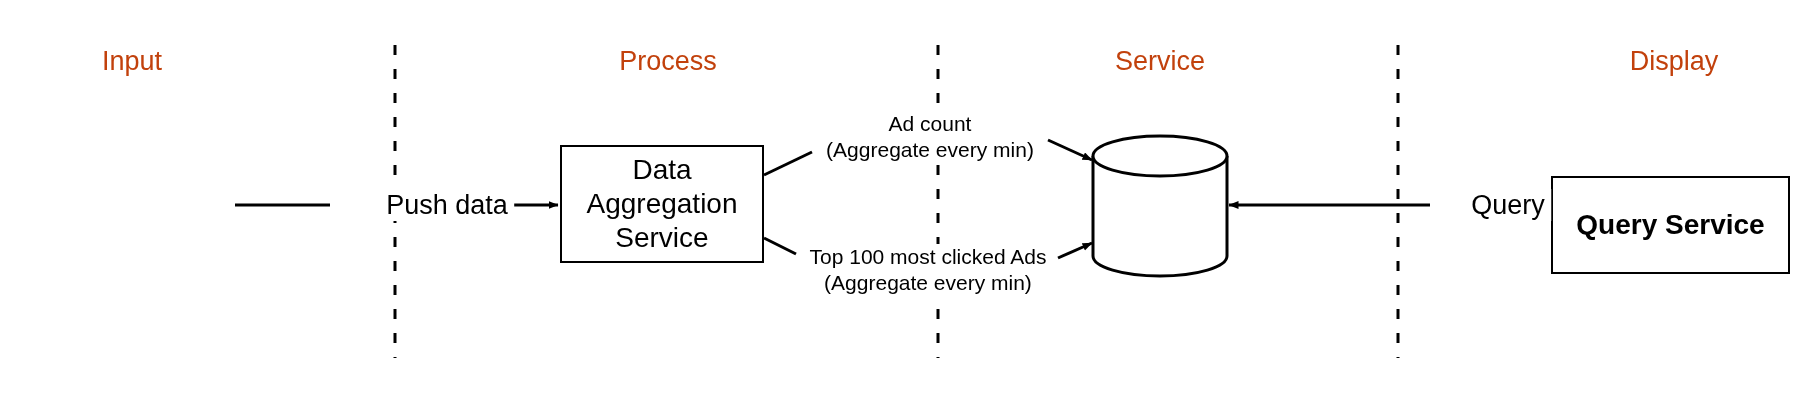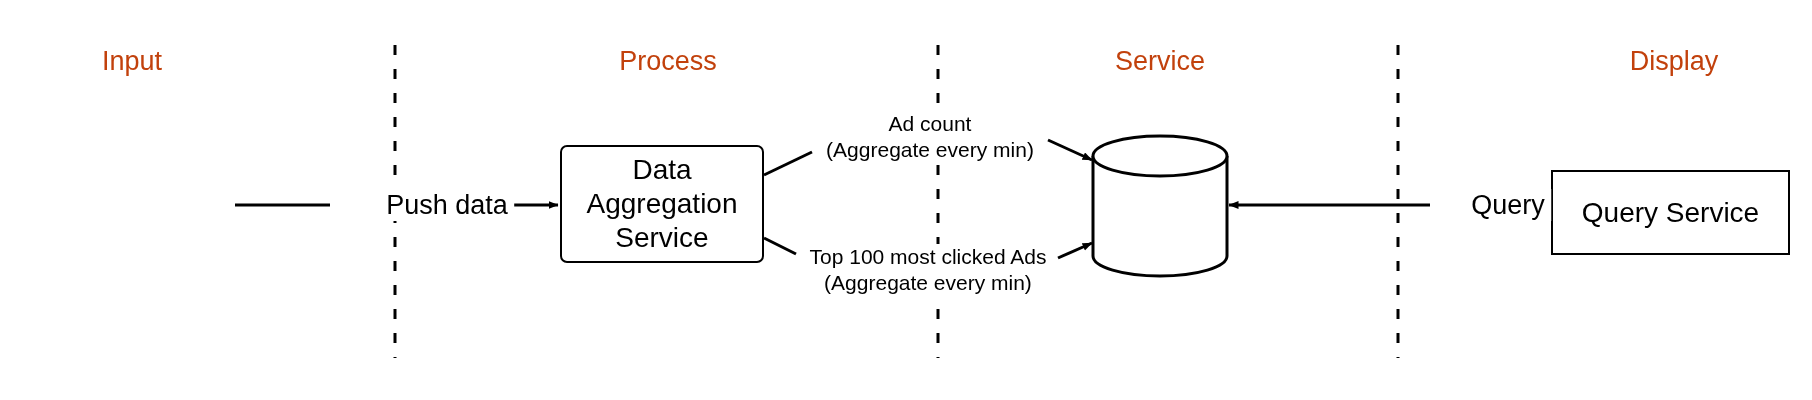--- a/index.html
+++ b/index.html
@@ -143,7 +143,7 @@
   <div class="col-header" style="left:1674px; top:46px;">Display</div>
 
 
-  <div class="node-box" style="left:560px; top:145px; width:204px; height:118px;border-radius:7px;">
+  <div class="node-box" style="left:560px; top:145px; width:204px; height:118px;">
     <span class="node-label">Data
 Aggregation
 Service</span>

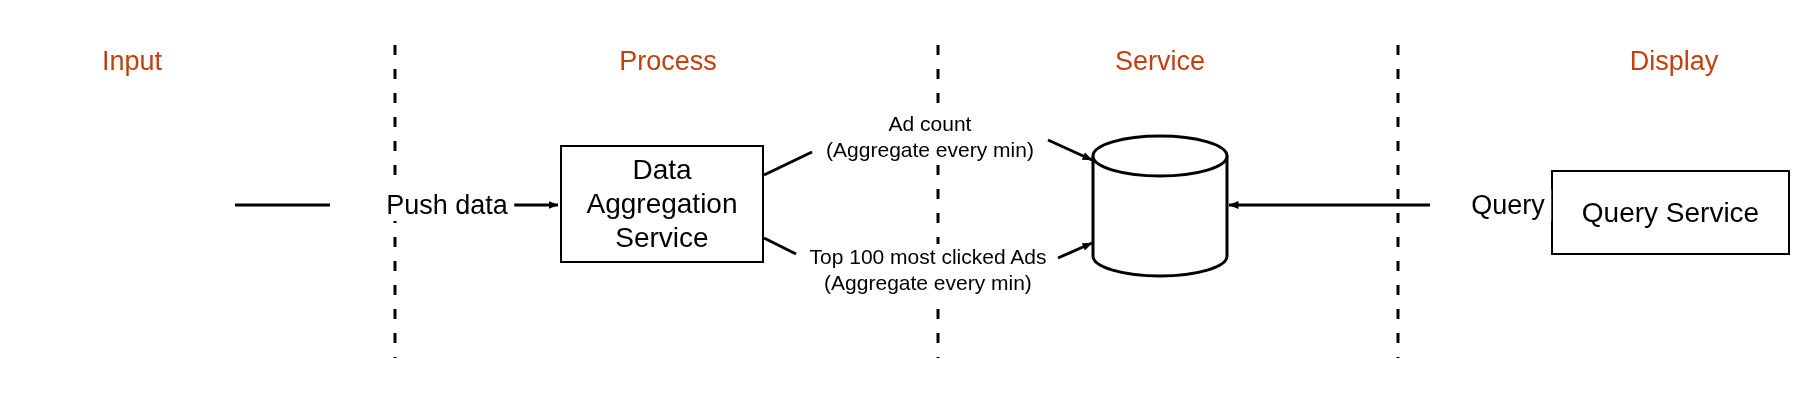--- a/index.html
+++ b/index.html
@@ -150,7 +150,7 @@
   </div>
 
 
-  <div class="node-box" style="left:1551px; top:170px; width:239px; height:85px;">
+  <div class="node-box" style="left:1551px; top:176px; width:239px; height:98px;font-weight:bold;">
     <span class="node-label">Query Service</span>
   </div>
 

